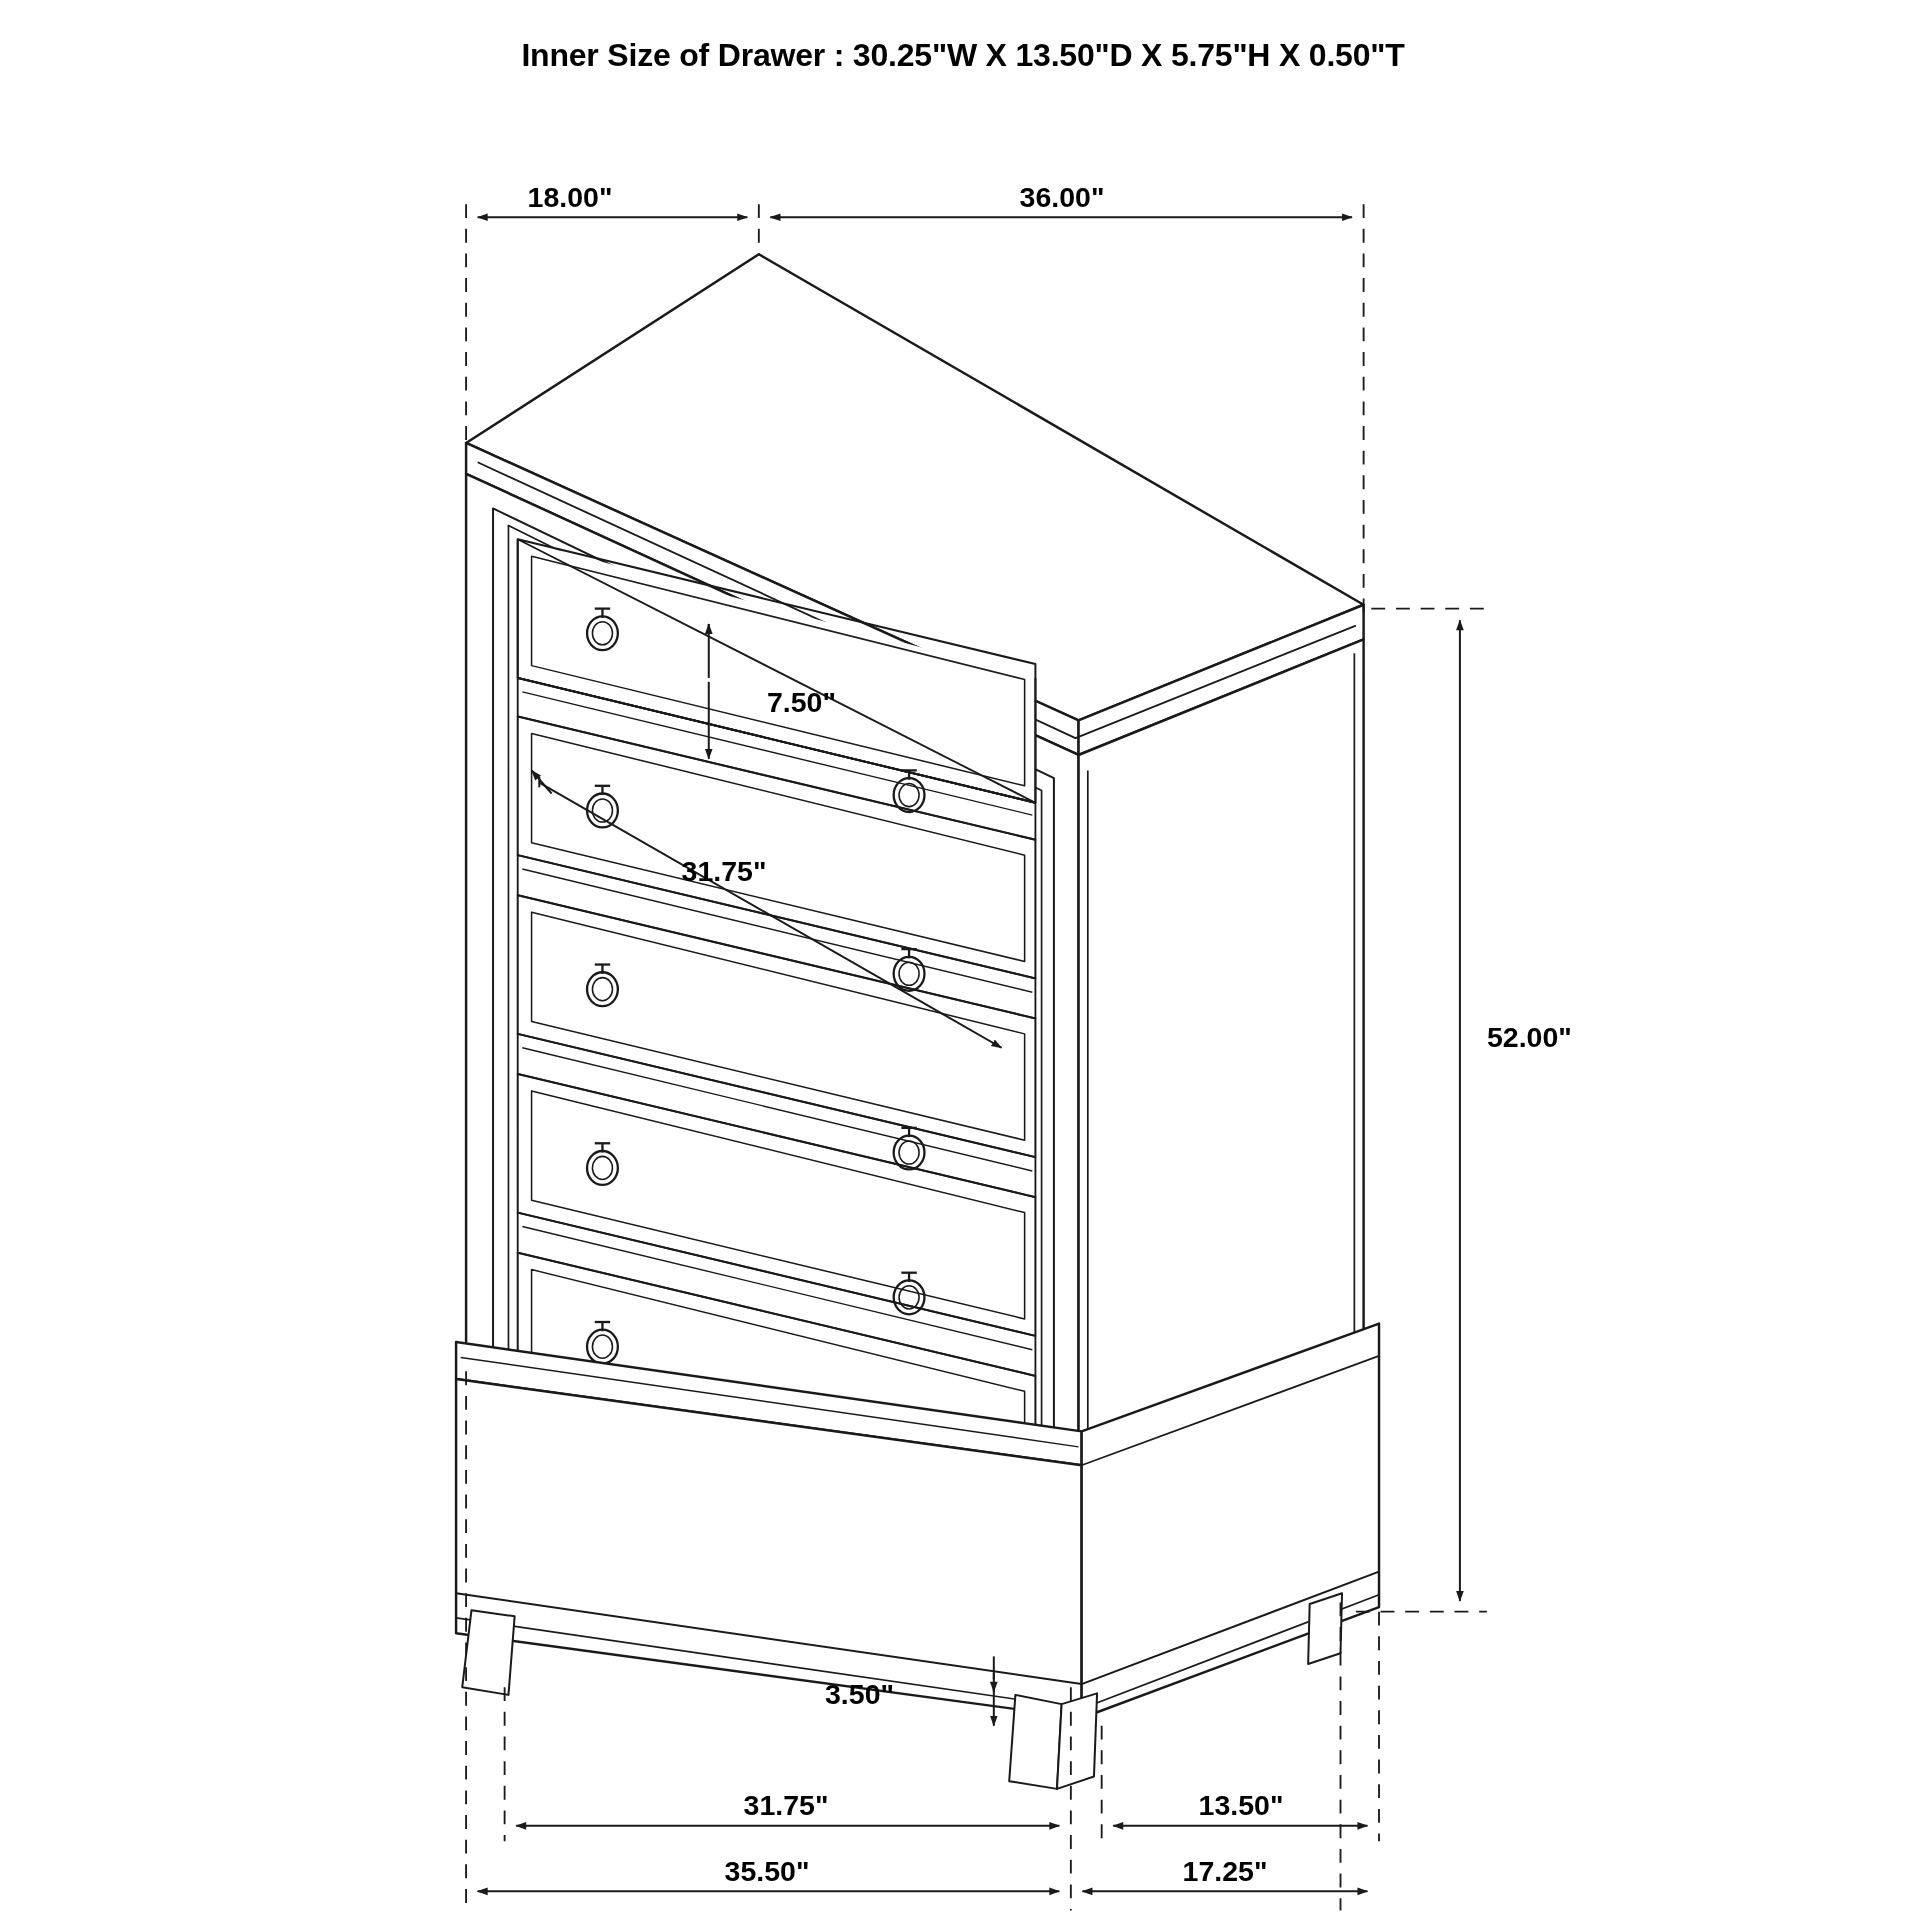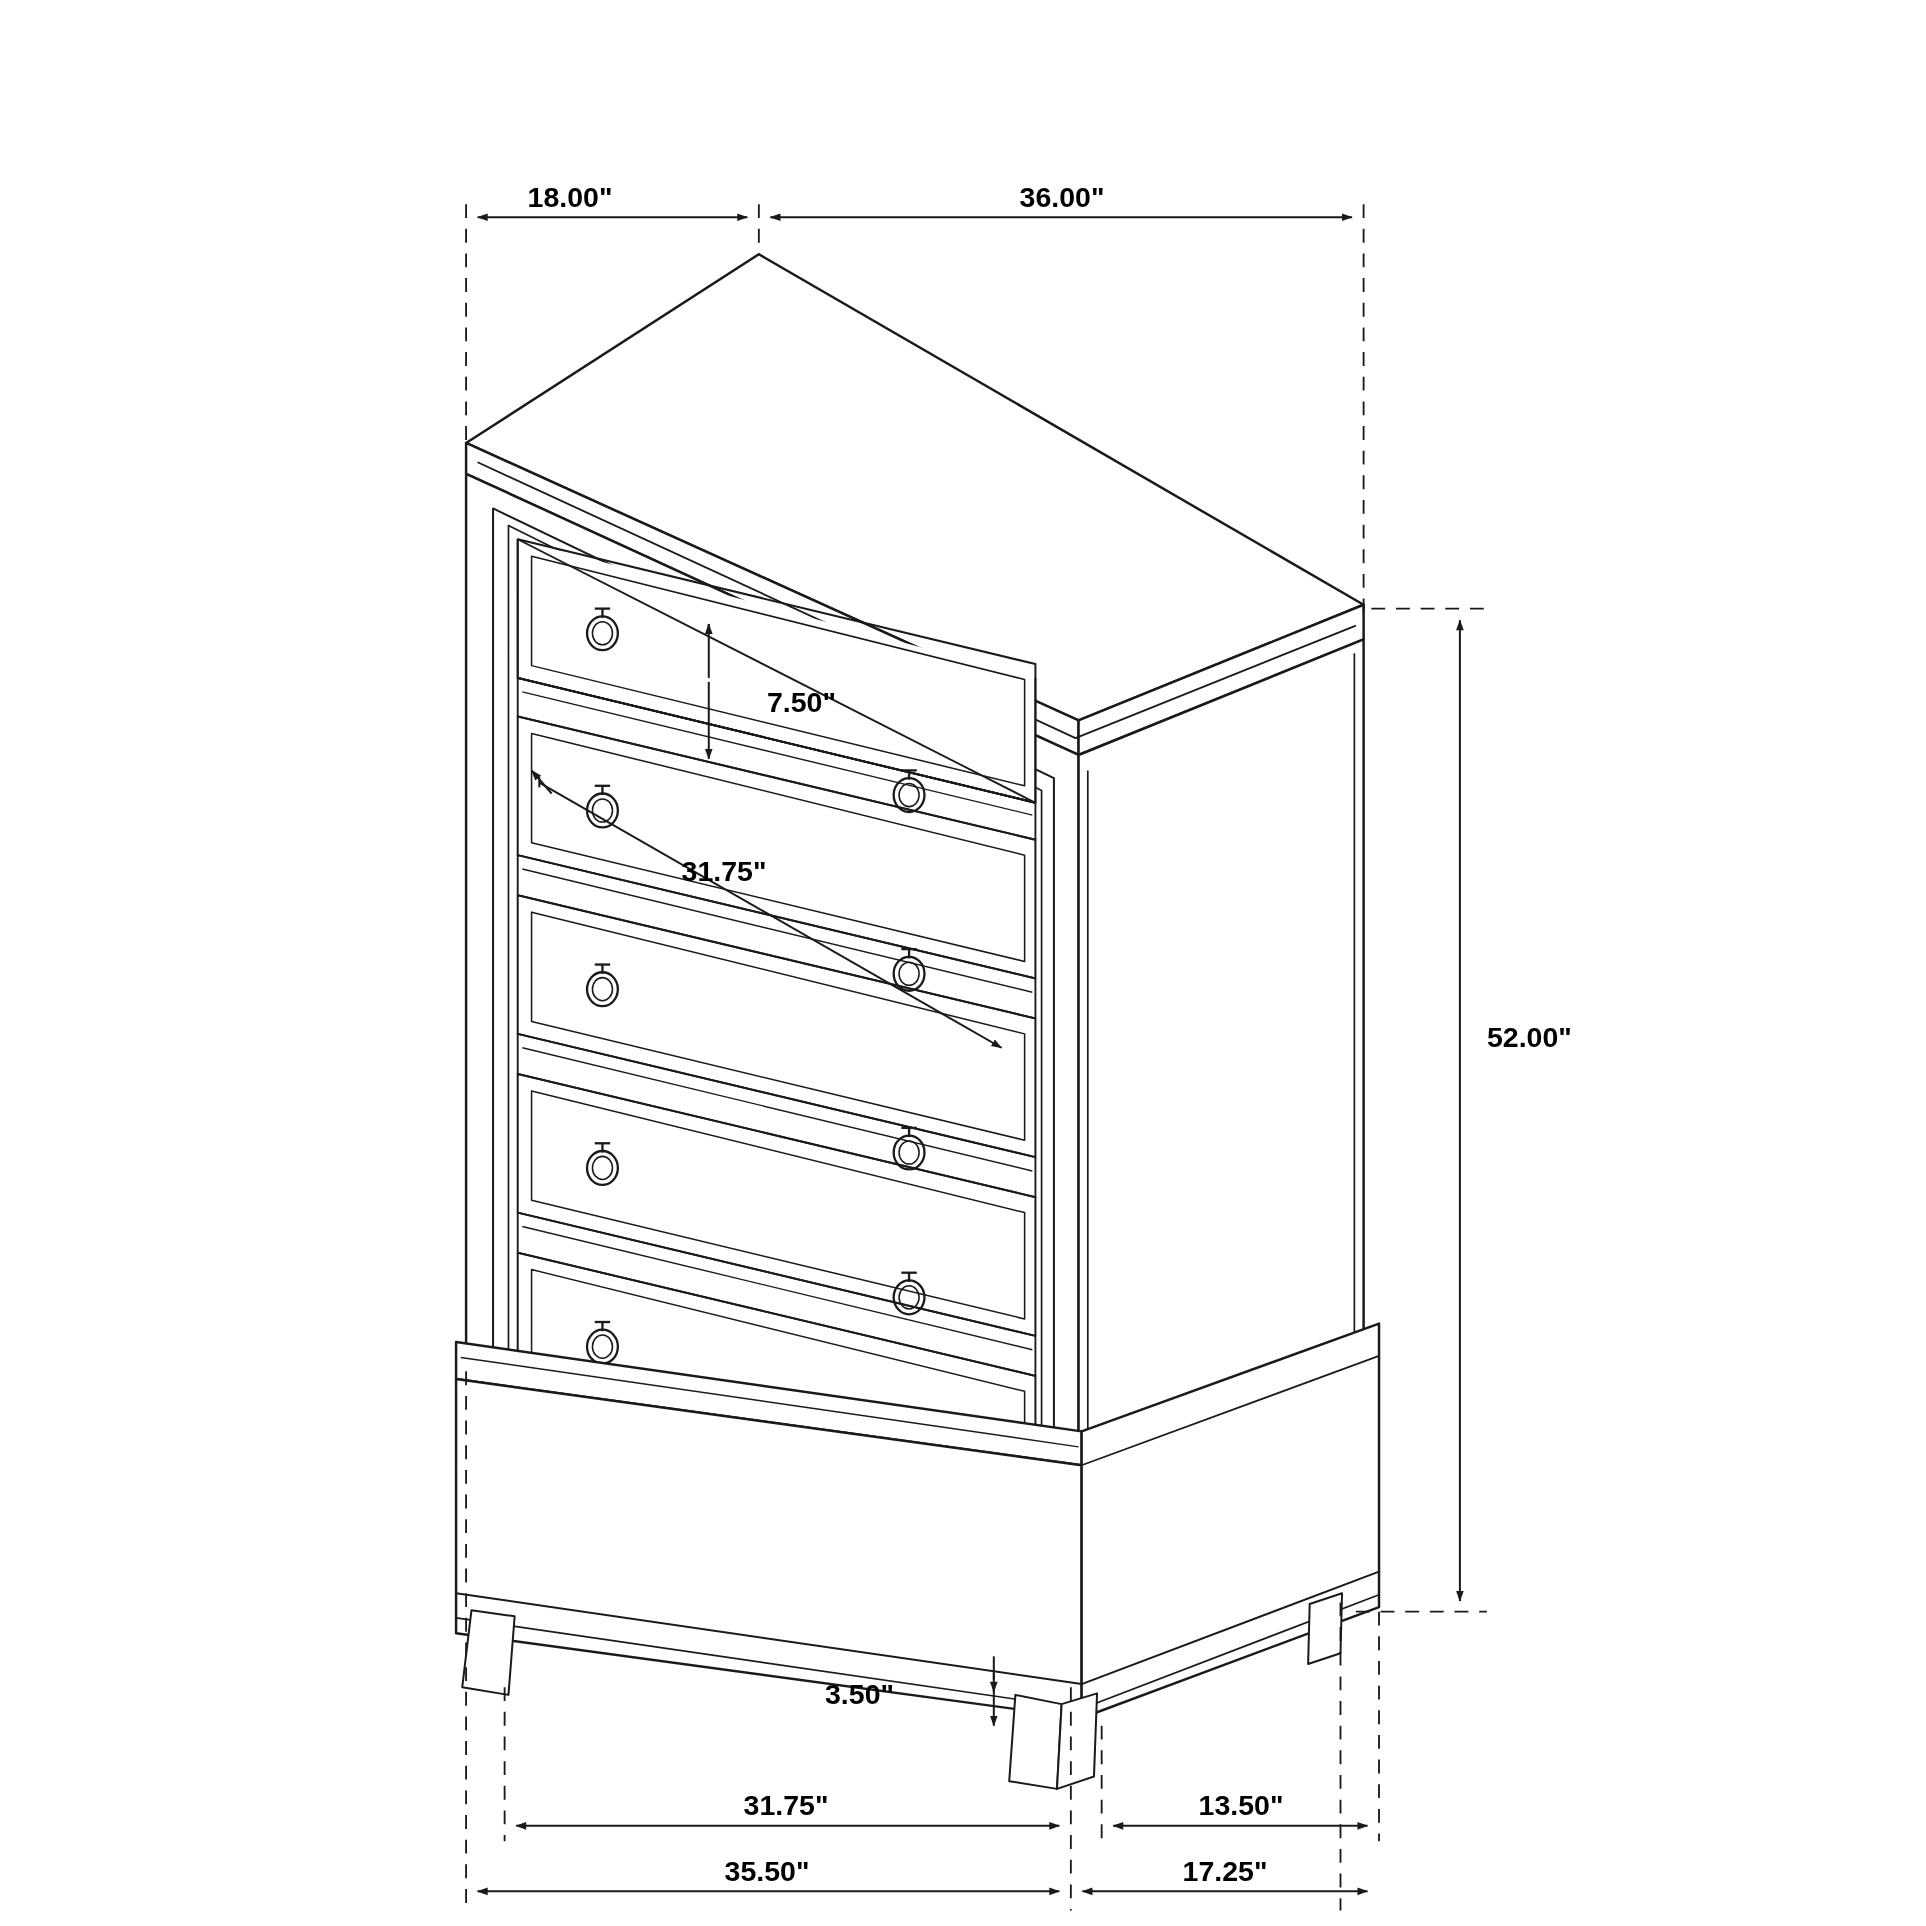--- a/index.html
+++ b/index.html
@@ -48,6 +48,7 @@
 
 <div id="stage">
 
+  <div id="title">Inner Size of Drawer : 30.25"W X 13.50"D X 5.75"H X 0.50"T</div>
 
   <svg class="drawing" viewBox="0 0 2500 2500">
     <defs>

